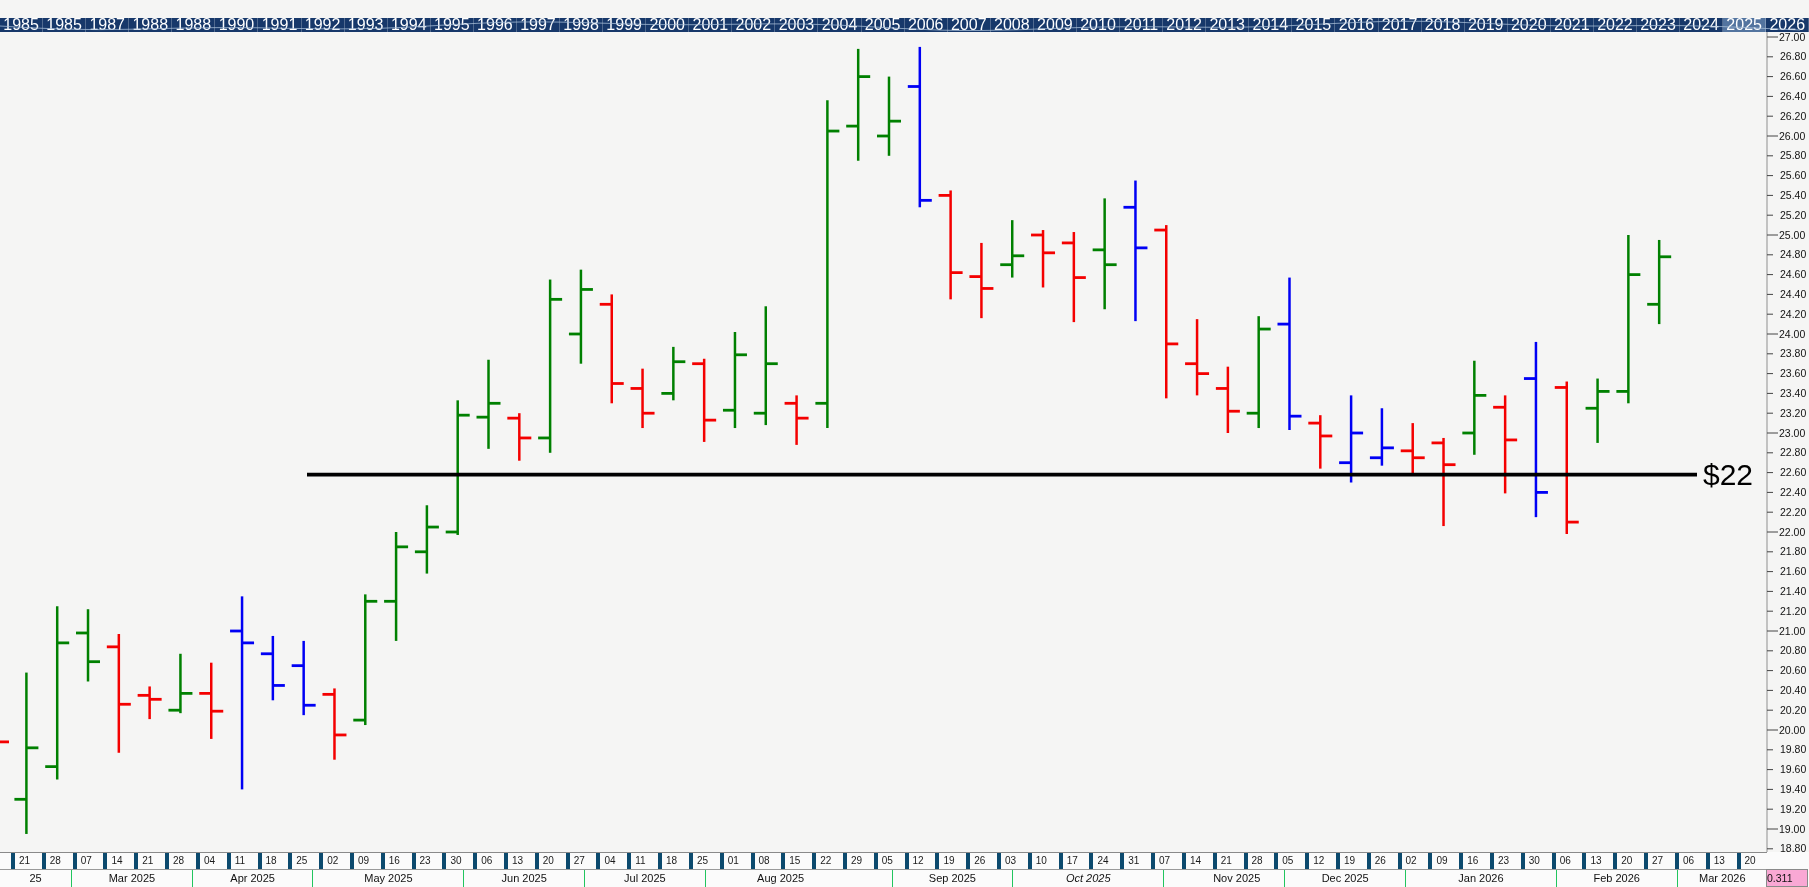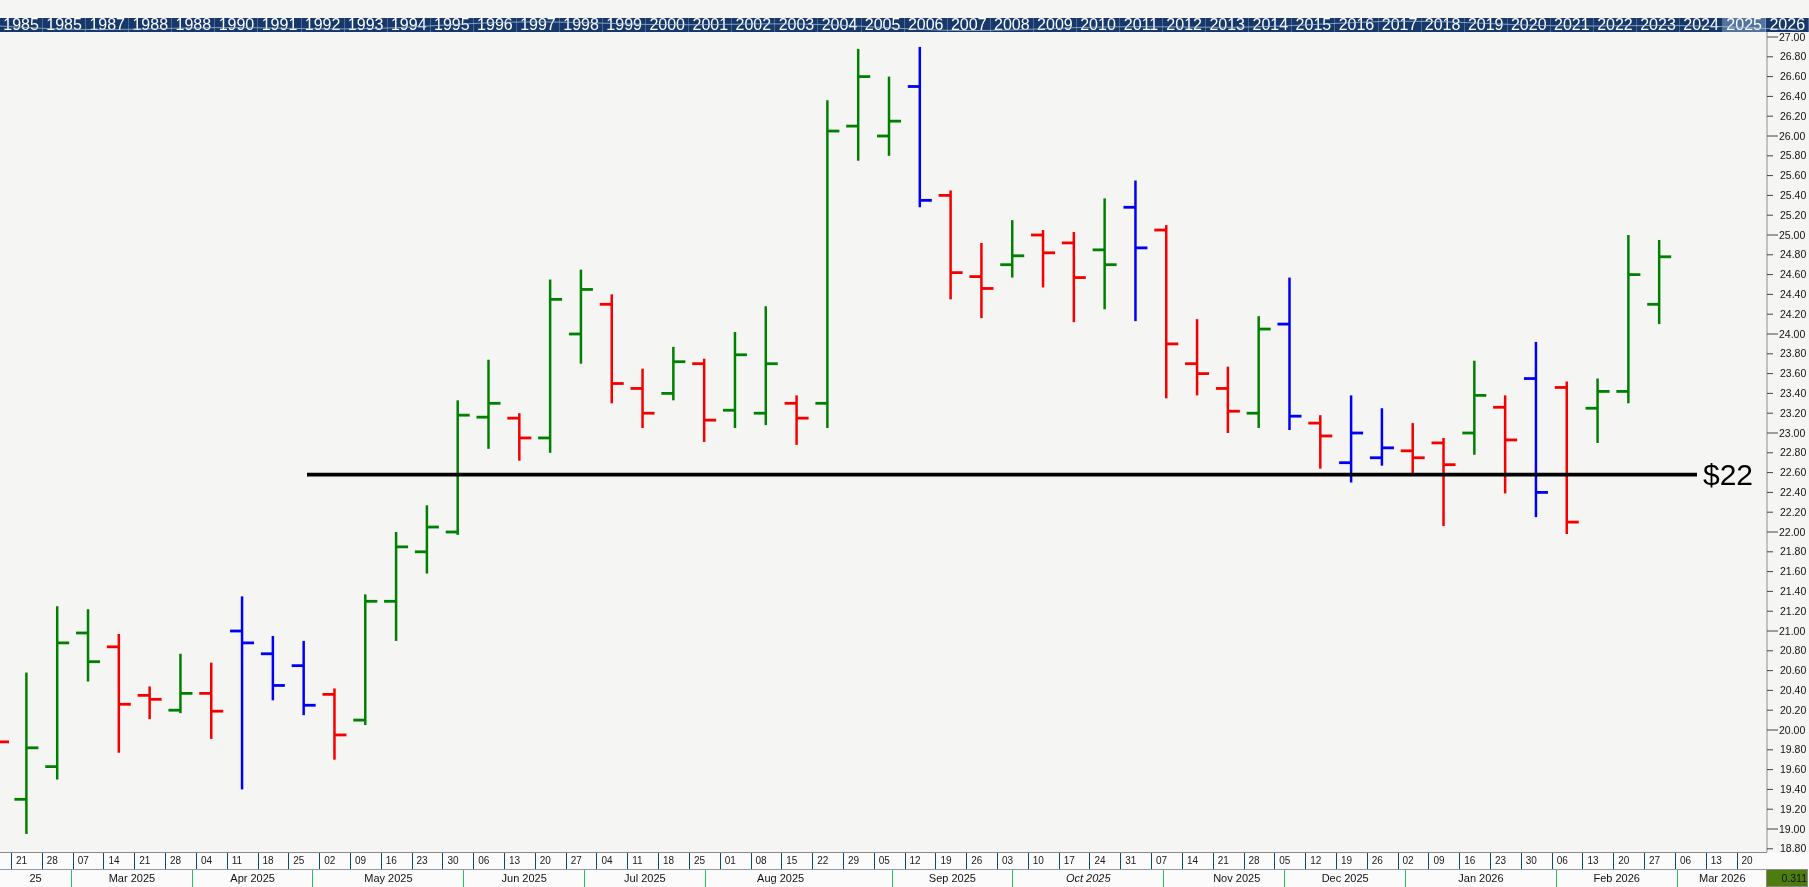--- a/index.html
+++ b/index.html
@@ -20,7 +20,7 @@
   #dateaxis{position:absolute;left:0;top:852px;width:1809px;height:35px;background:#fbfbfb;}
   #weekrow{position:absolute;left:0;top:0;width:1767px;height:17px;border-top:1px solid #8a8a8a;display:flex;box-sizing:border-box;}
   .week-partial{width:11px;flex:none;}
-  .week-cell{flex:1 1 0;font-size:10px;color:#1a1a1a;padding-left:4px;line-height:16px;border-left:1px solid #0c4a6e;overflow:hidden;}
+  .week-cell{flex:1 1 0;font-size:10px;color:#1a1a1a;padding-left:4px;line-height:16px;border-left:4px solid #0c4a6e;overflow:hidden;}
   #monthrow{position:absolute;left:0;top:17px;width:1767px;height:18px;border-top:1px solid #9a9a9a;display:flex;box-sizing:border-box;}
   .month-cell{font-size:11px;color:#111;text-align:center;line-height:17px;border-left:1px solid #22c55e;box-sizing:border-box;overflow:hidden;white-space:nowrap;}
   .month-cell:first-child{border-left:none;}

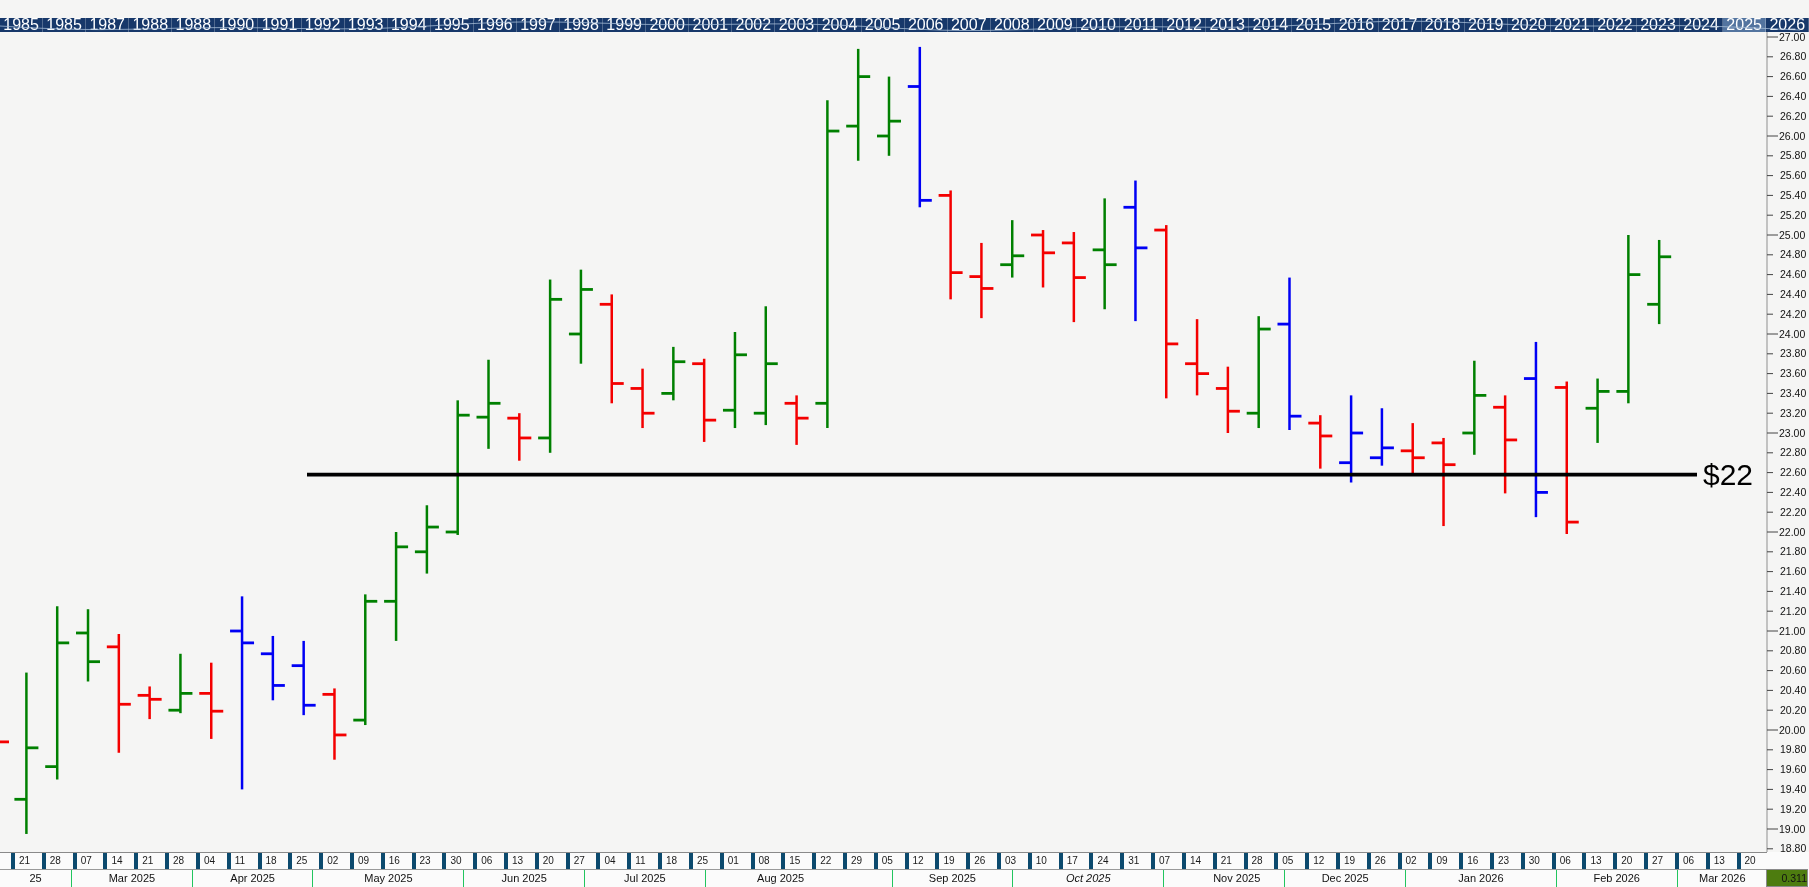--- a/index.html
+++ b/index.html
@@ -24,7 +24,7 @@
   #monthrow{position:absolute;left:0;top:17px;width:1767px;height:18px;border-top:1px solid #9a9a9a;display:flex;box-sizing:border-box;}
   .month-cell{font-size:11px;color:#111;text-align:center;line-height:17px;border-left:1px solid #22c55e;box-sizing:border-box;overflow:hidden;white-space:nowrap;}
   .month-cell:first-child{border-left:none;}
-  #corner{position:absolute;right:1px;top:17px;width:40px;height:16px;border:1px solid #8a8a8a;background:#4d7c0f;font-size:10.5px;line-height:16px;text-align:right;color:#111;}
+  #corner{position:absolute;right:1px;top:17px;width:40px;height:16px;border:1px solid #8a8a8a;background:#f9a8d4;font-size:10.5px;line-height:16px;text-align:left;color:#111;}
 </style>
 </head>
 <body>

